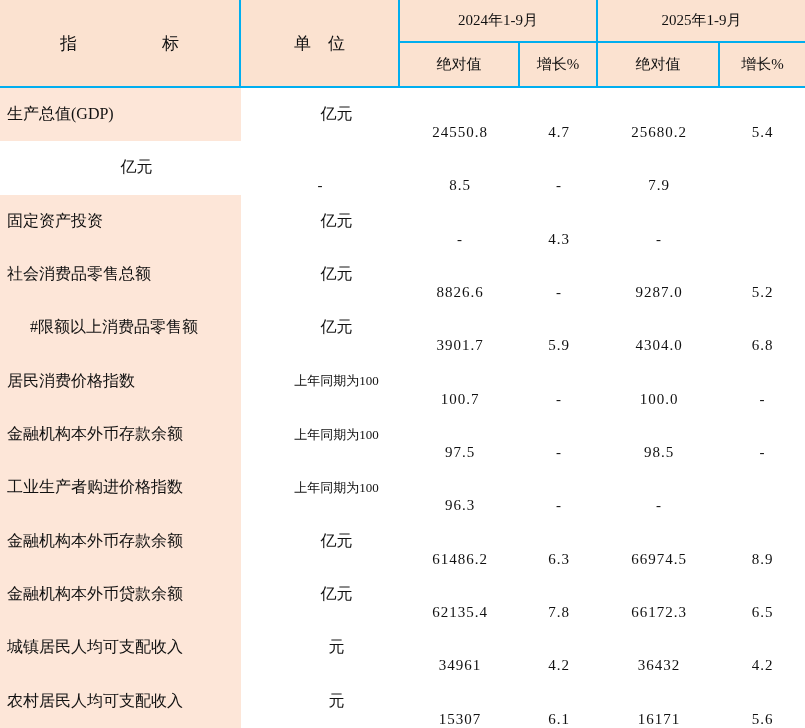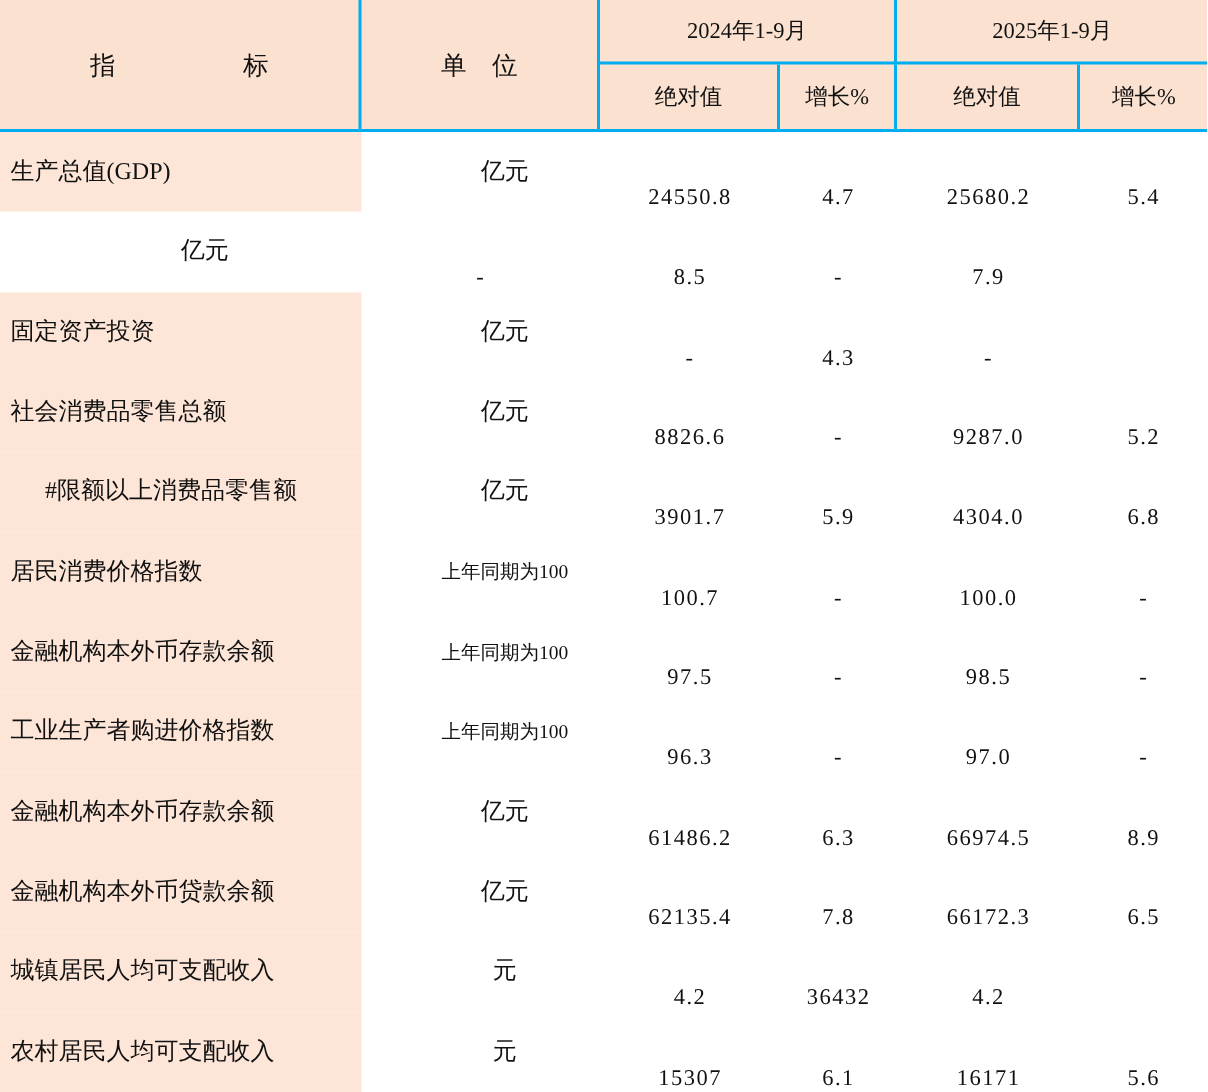--- a/index.html
+++ b/index.html
@@ -152,7 +152,6 @@
       <div class="c unit unit-small">上年同期为100</div>
       <div class="c num">96.3</div>
       <div class="c num">-</div>
-      <div class="c num">97.0</div>
       <div class="c num">-</div>
     </div>
 

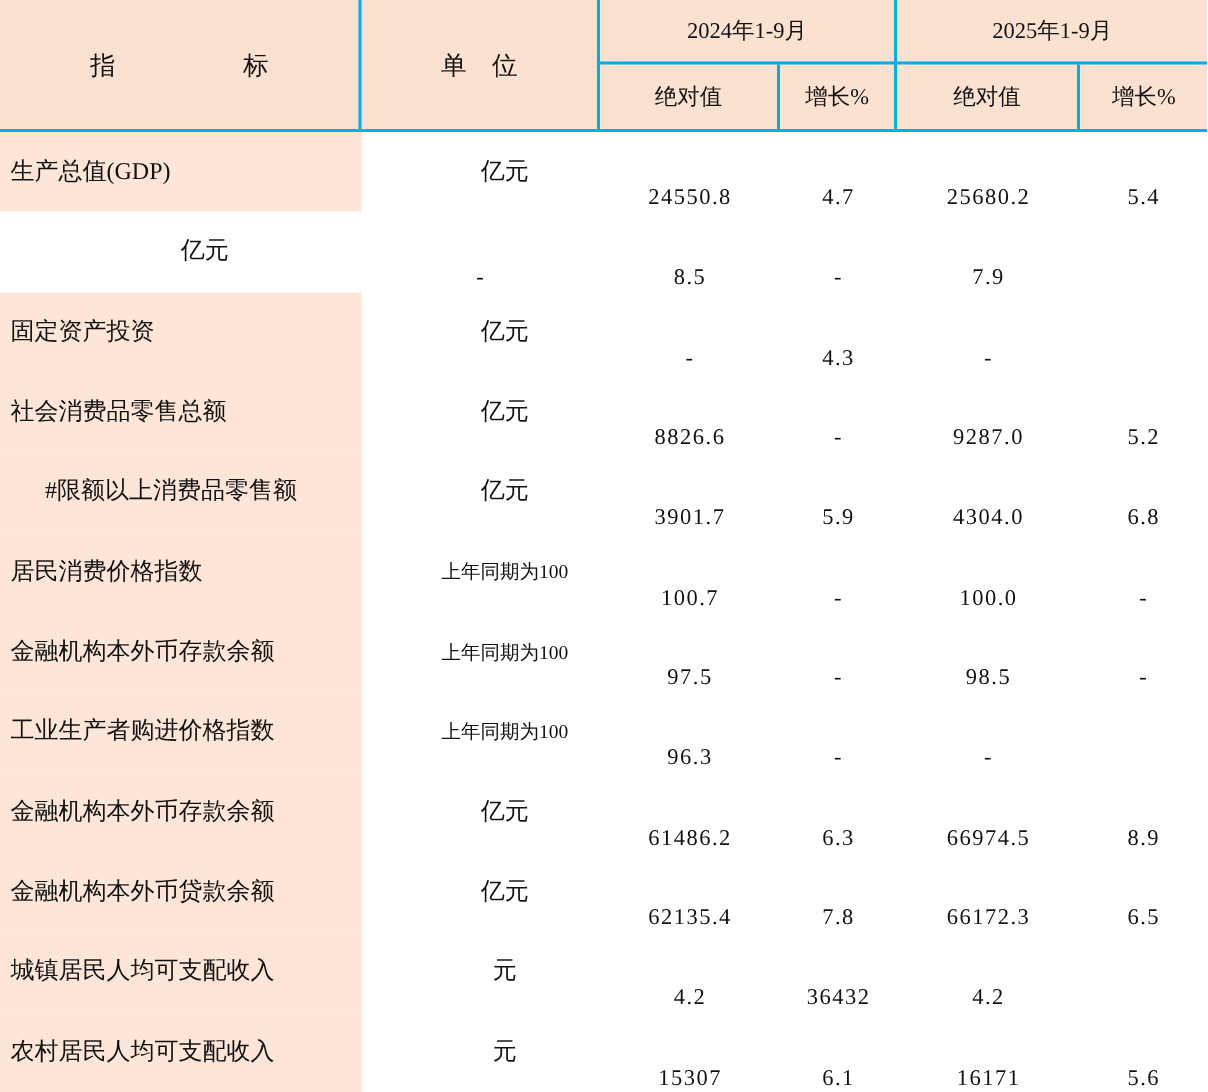--- a/index.html
+++ b/index.html
@@ -176,6 +176,7 @@
     <div class="row">
       <div class="c ind">城镇居民人均可支配收入</div>
       <div class="c unit">元</div>
+      <div class="c num">34961</div>
       <div class="c num">4.2</div>
       <div class="c num">36432</div>
       <div class="c num">4.2</div>

